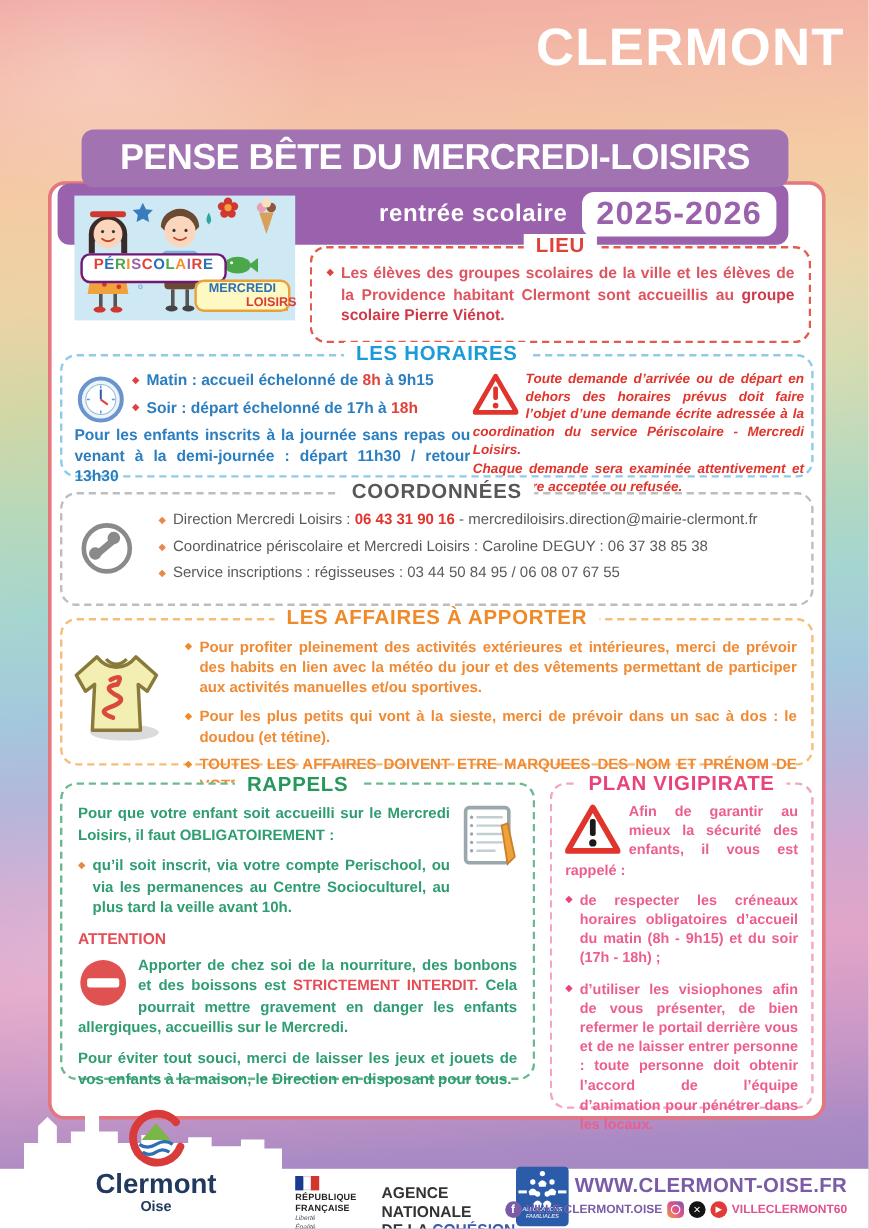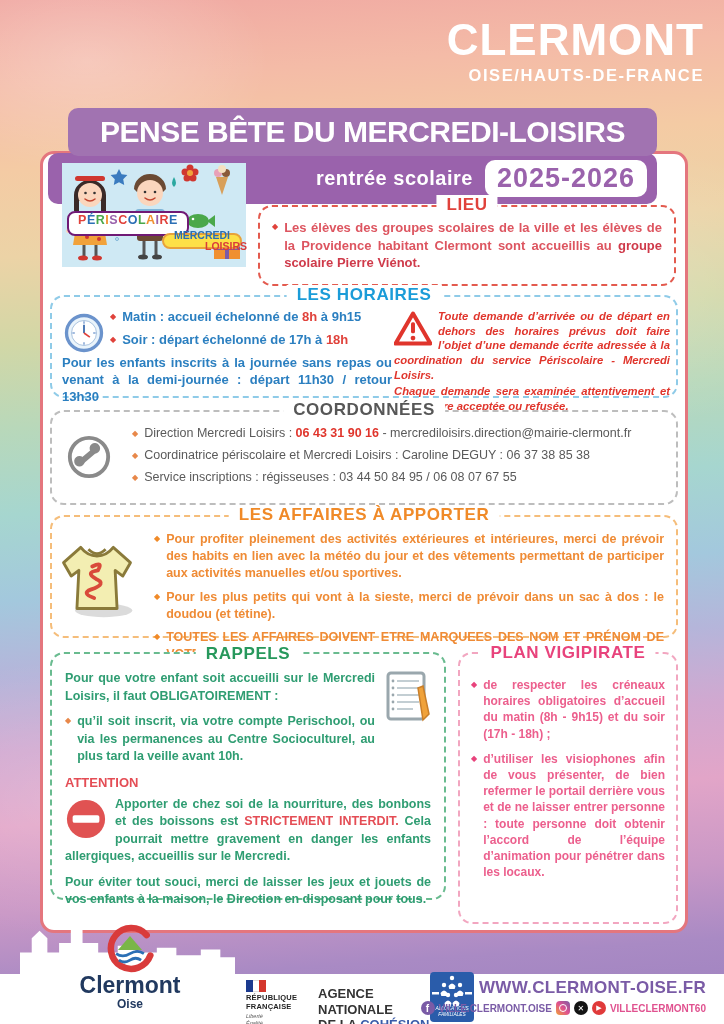--- a/index.html
+++ b/index.html
@@ -140,7 +140,6 @@
 
   <div class="brand">
     <div class="city">CLERMONT</div>
-    <div class="region">OISE/HAUTS-DE-FRANCE</div>
   </div>
 
   <div class="card"></div>

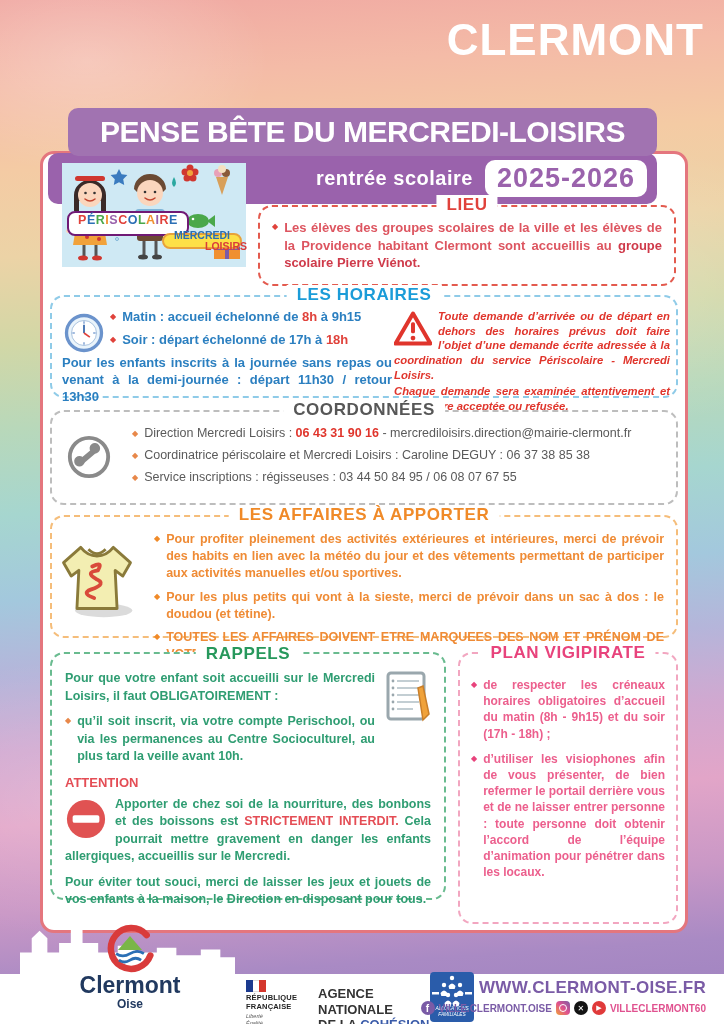--- a/index.html
+++ b/index.html
@@ -38,7 +38,7 @@
   .kids svg{position:absolute;left:0;top:0;}
   .lbl1{position:absolute;left:5px;top:48px;width:122px;height:25px;background:#fff;border:2px solid #701a75;
     border-radius:8px;display:flex;align-items:flex-start;justify-content:center;font-weight:bold;font-size:12.5px;letter-spacing:.5px;}
-  .lbl2{position:absolute;left:100px;top:70px;width:80px;height:16px;background:#fde047;border:2px solid #e8a23a;
+  .lbl2{position:absolute;left:100px;top:70px;width:80px;height:27px;background:#fef9c3;border:2px solid #e8a23a;
     border-radius:8px;display:flex;flex-direction:column;align-items:center;justify-content:center;line-height:1.05;font-weight:bold;font-size:10.5px;}
   .lbl2 .m{color:#2b6fb5;} .lbl2 .l{color:#d93b3b;padding-left:48px;}
   

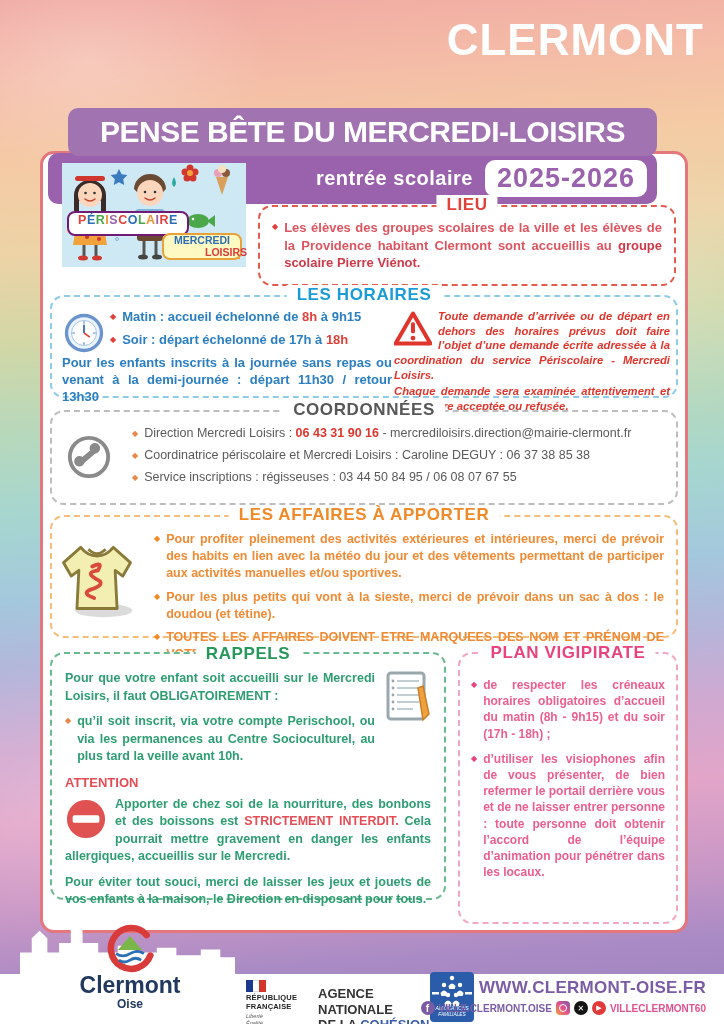--- a/index.html
+++ b/index.html
@@ -361,6 +361,14 @@
 
   <div class="box vigi">
     <div class="box-title">PLAN VIGIPIRATE</div>
+    <div class="vigi-intro j">
+      <svg width="46" height="42" viewBox="0 0 48 44">
+        <path d="M24 3 L46 41 L2 41 Z" fill="#fff" stroke="#e0352c" stroke-width="5" stroke-linejoin="round"></path>
+        <rect x="21.5" y="13" width="5" height="15" rx="2" fill="#1a1a1a"></rect>
+        <circle cx="24" cy="34" r="3.2" fill="#1a1a1a"></circle>
+      </svg>
+      <span>Afin de garantir au mieux la sécurité des enfants, il vous est rappelé :</span>
+    </div>
     <div class="row">
       <span class="dia">◆</span>
       <p class="j">de respecter les créneaux horaires obligatoires d’accueil du matin (8h - 9h15) et du soir (17h - 18h) ;</p>

